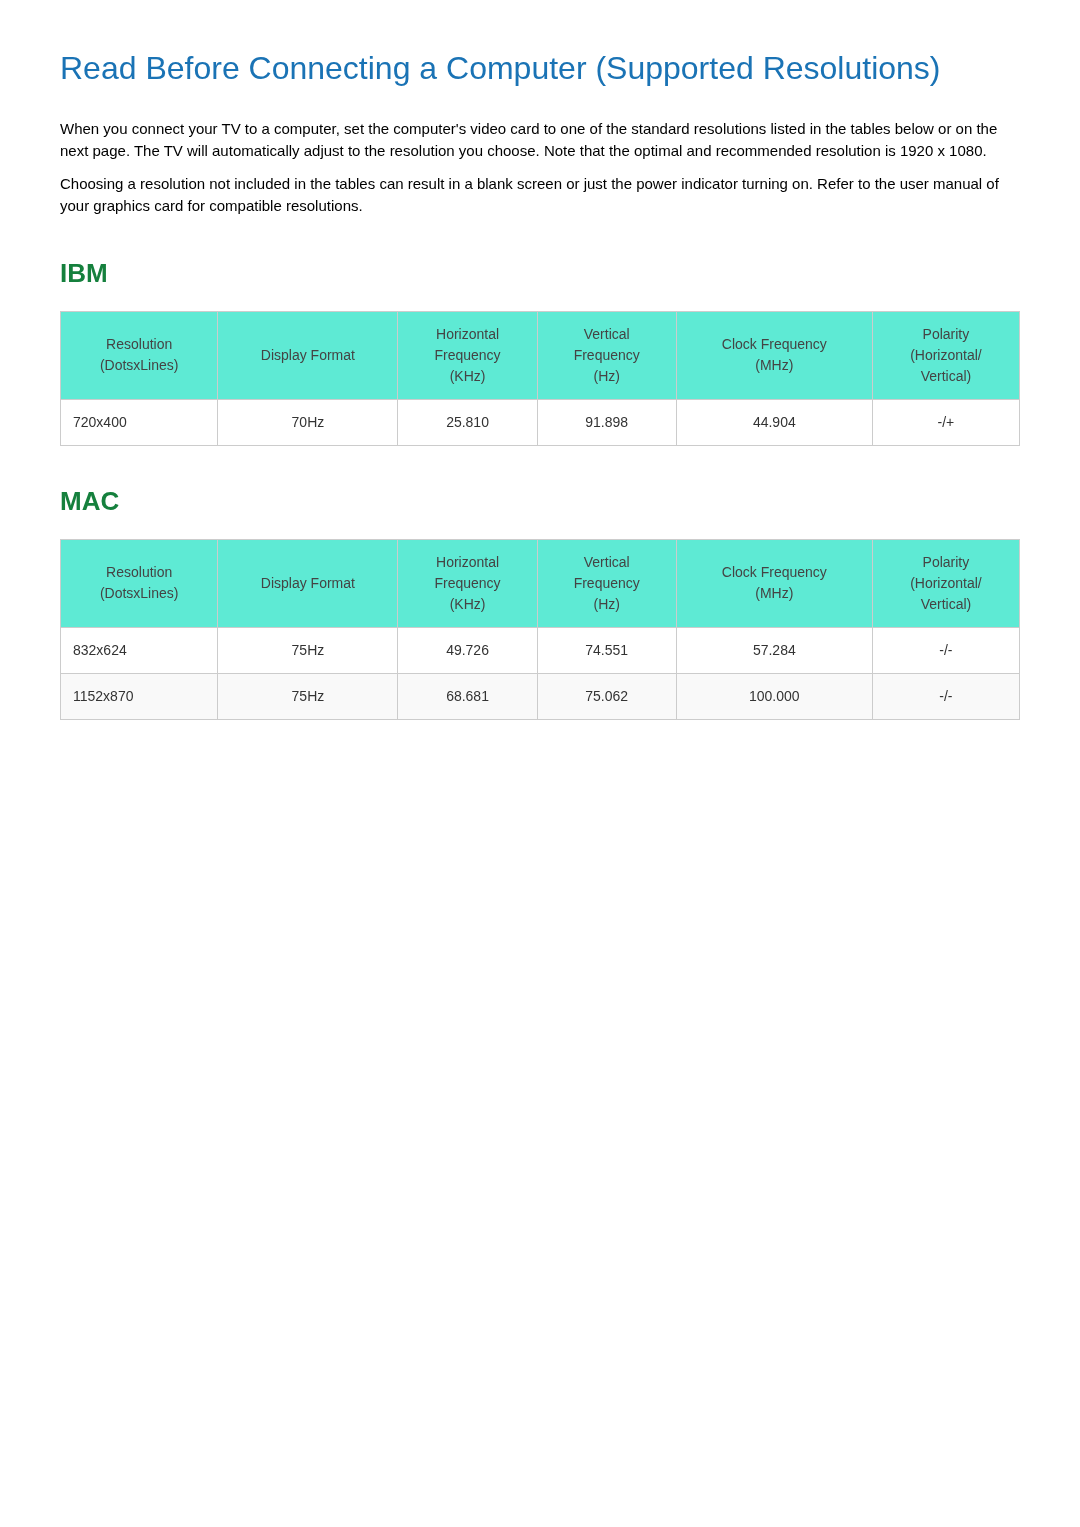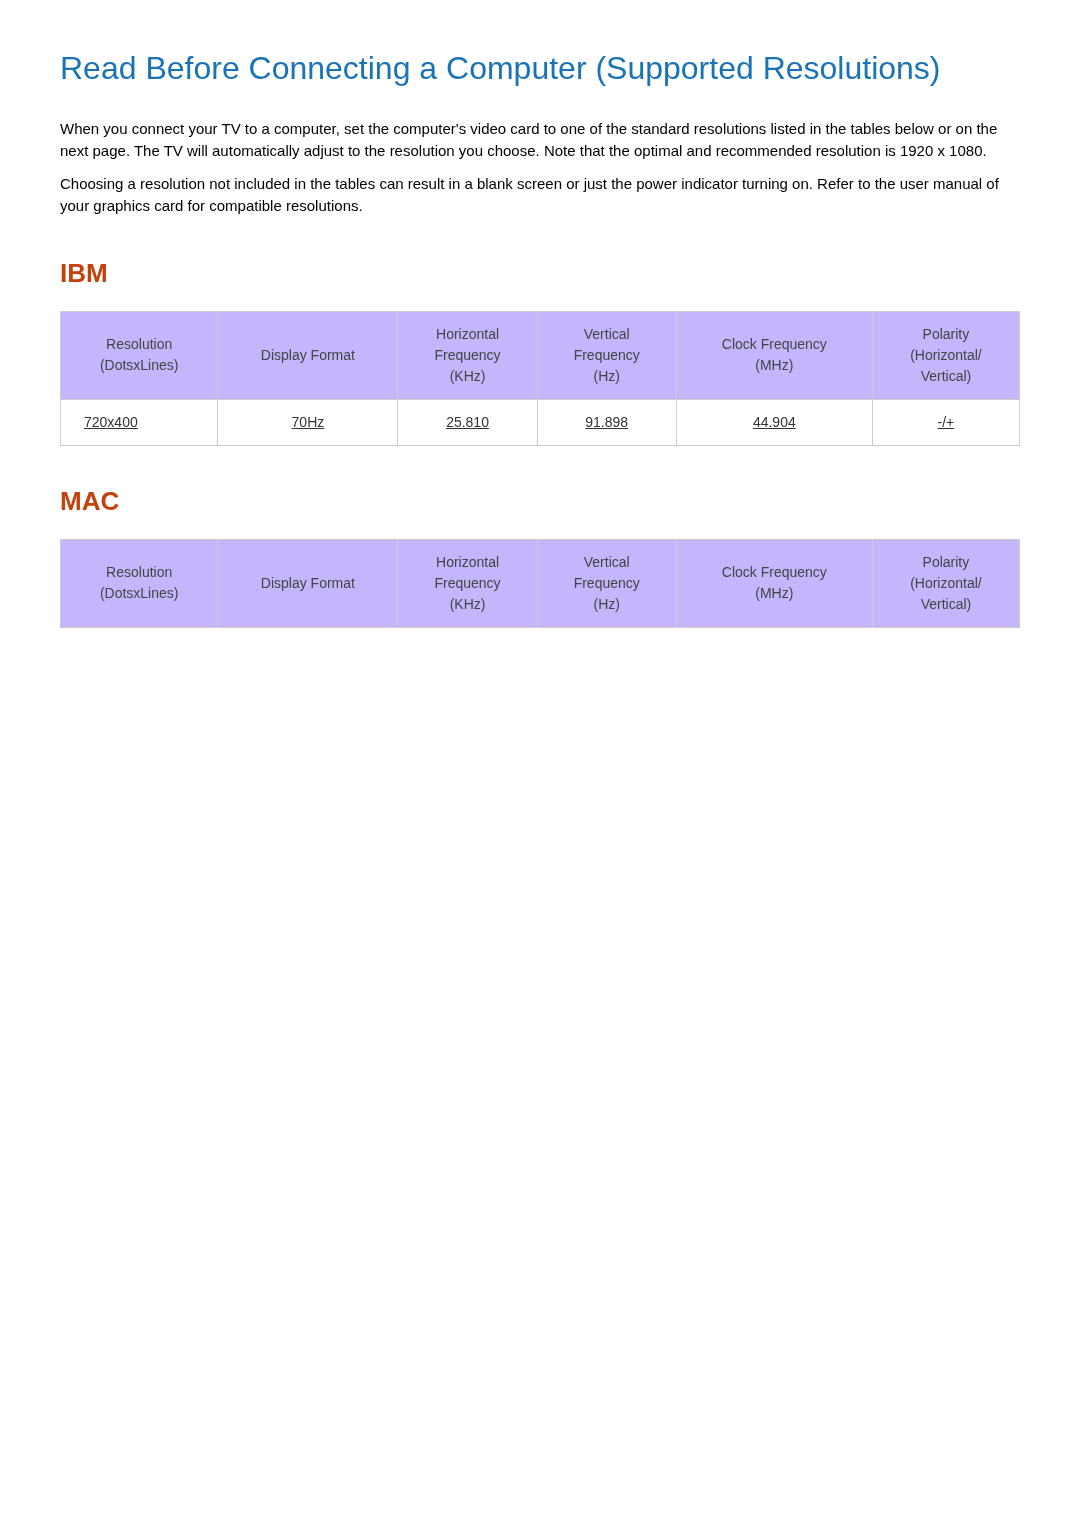--- a/index.html
+++ b/index.html
@@ -35,7 +35,7 @@
     .section-title {
       font-size: 26px;
       font-weight: bold;
-      color: #c2410c;
+      color: #15803d;
       margin-top: 36px;
       margin-bottom: 18px;
     }

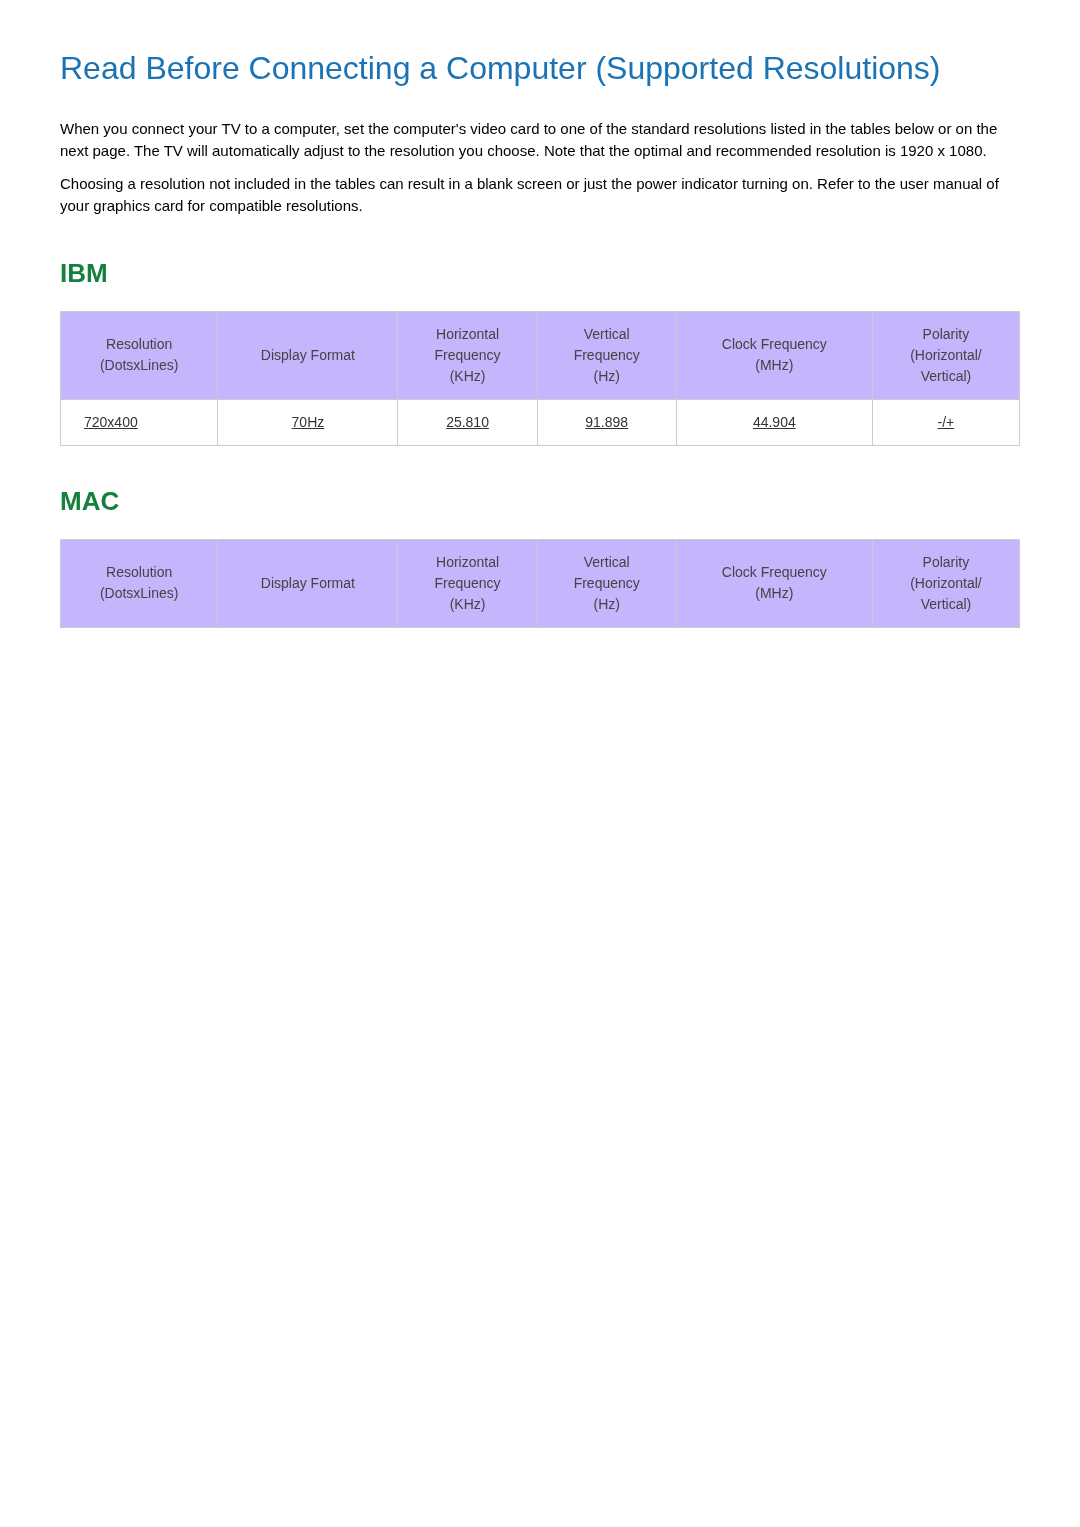--- a/index.html
+++ b/index.html
@@ -48,7 +48,7 @@
     }
 
     thead tr {
-      background-color: #c4b5fd;
+      background-color: #5eead4;
     }
 
     thead th {

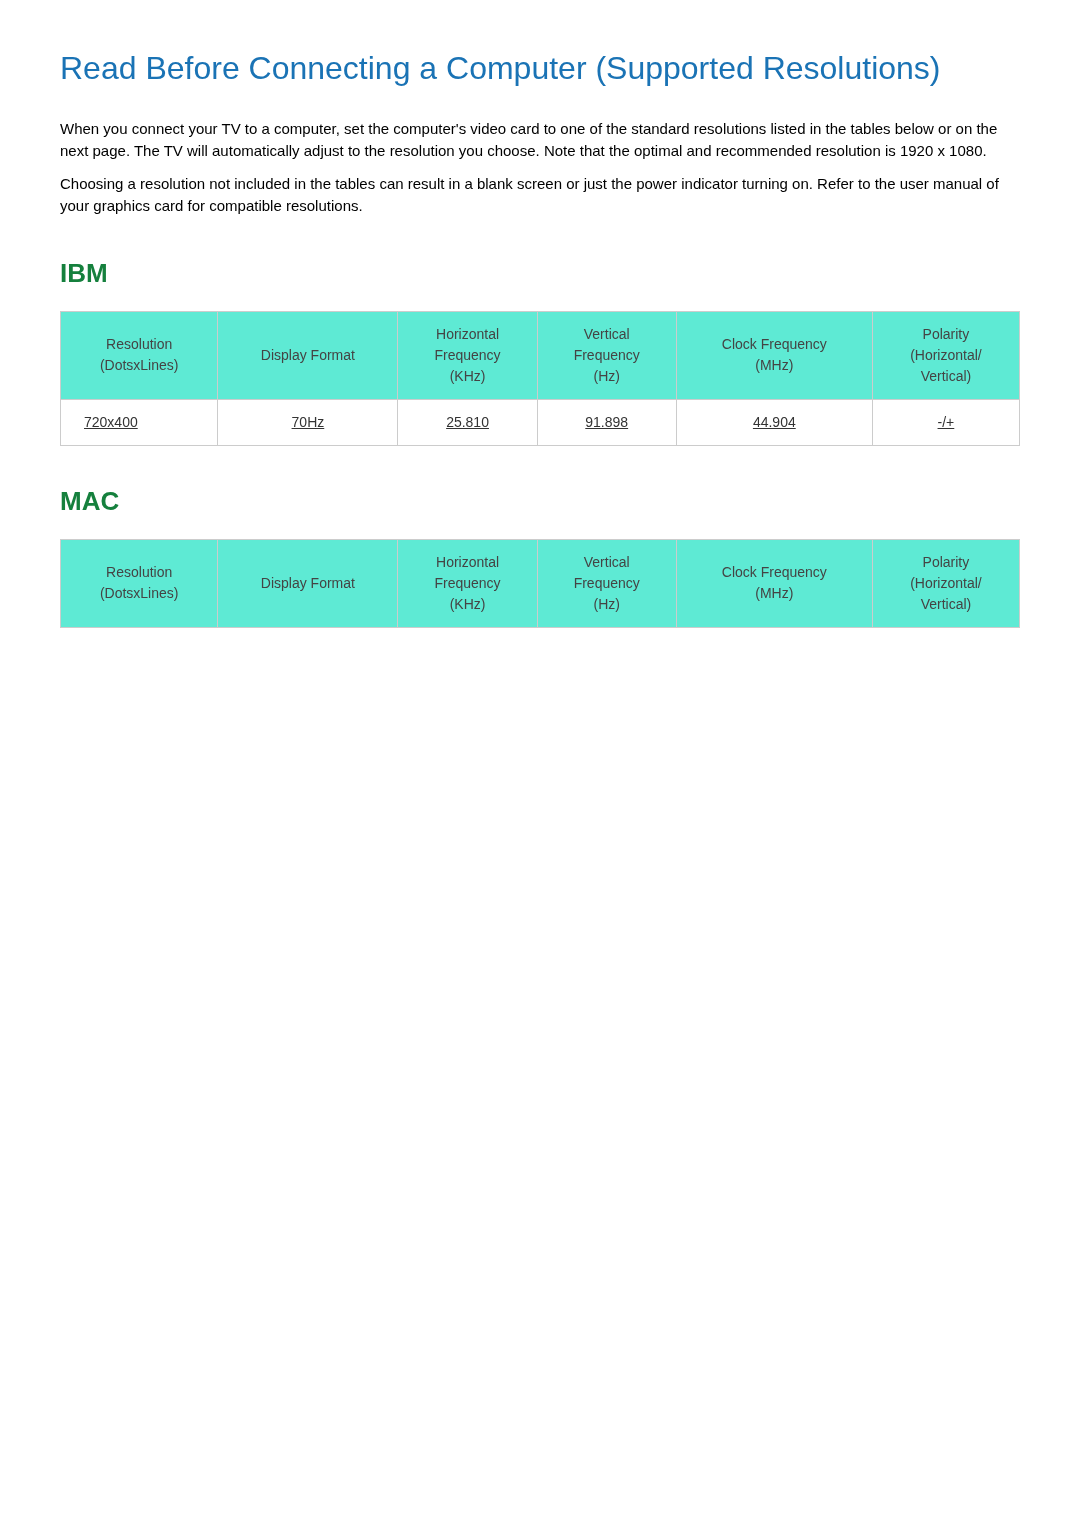--- a/index.html
+++ b/index.html
@@ -69,12 +69,11 @@
     }
 
     tbody td {
-      padding: 12px 23px;
+      padding: 12px 12px;
       border: 1px solid #cccccc;
       text-align: center;
       color: #333;
       vertical-align: middle;
-      text-decoration: underline;
     }
 
     tbody td:first-child {

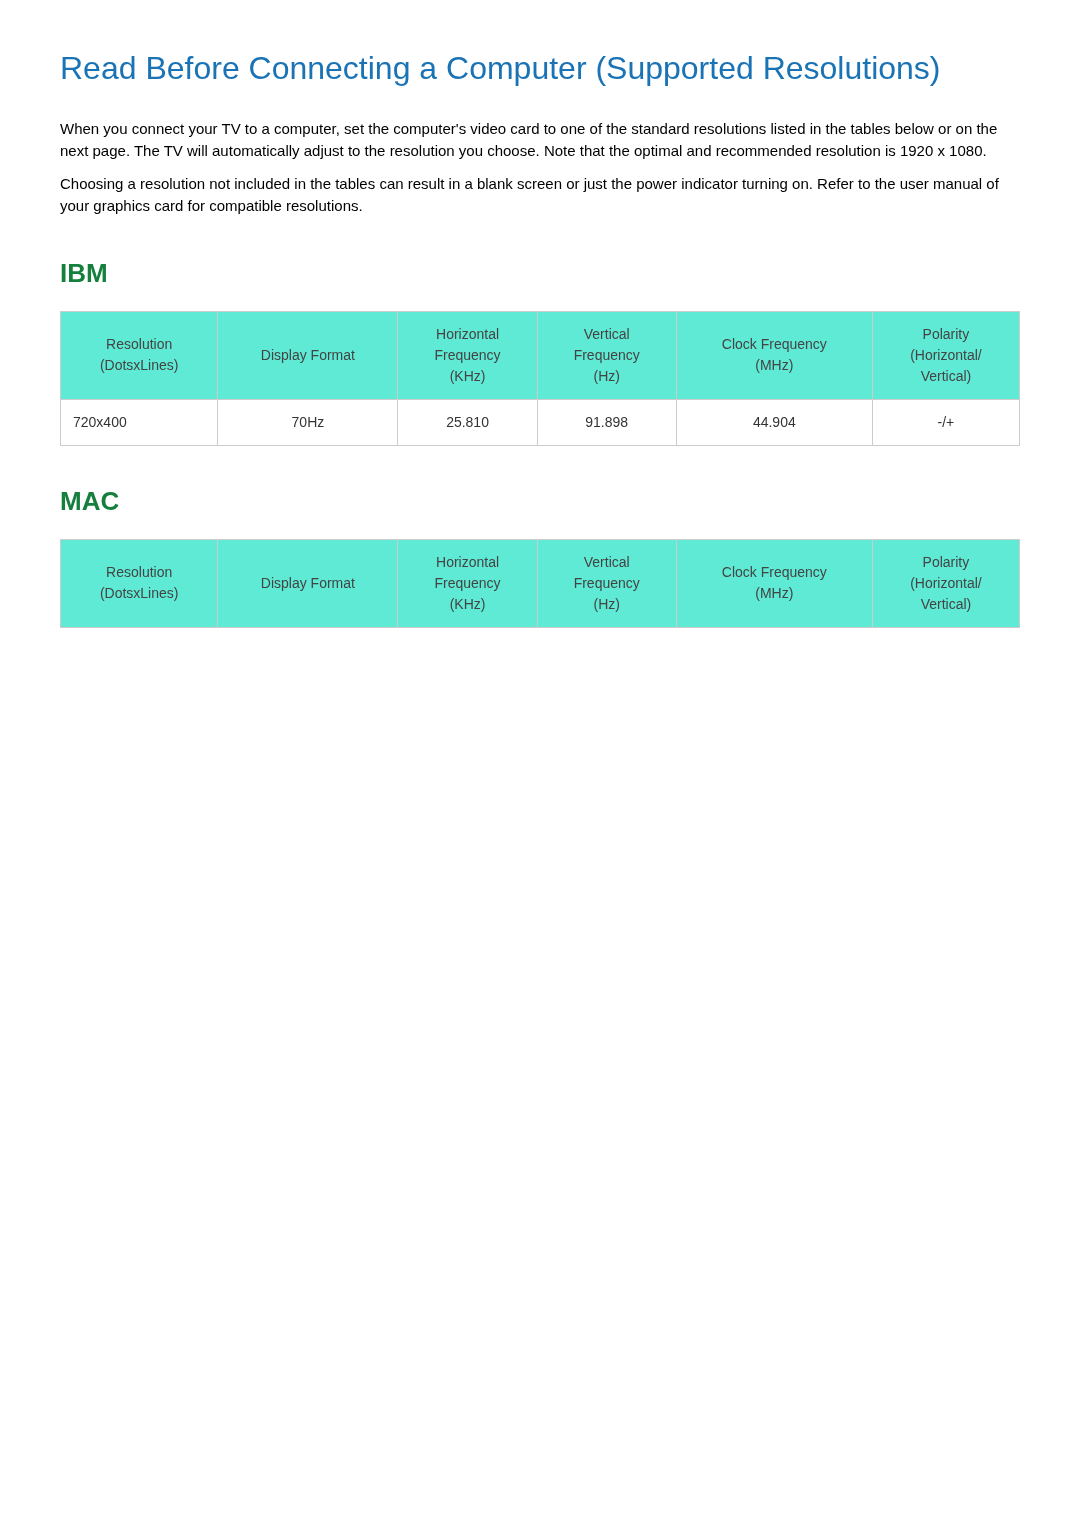--- a/index.html
+++ b/index.html
@@ -127,6 +127,14 @@
     </tr>
   </thead>
   <tbody id="mac-table-body">
+      <tr>
+      <td>832x624</td>
+      <td>75Hz</td>
+      <td>49.726</td>
+      <td>74.551</td>
+      <td>57.284</td>
+      <td>-/-</td>
+    </tr>
     </tbody>
 </table>
 

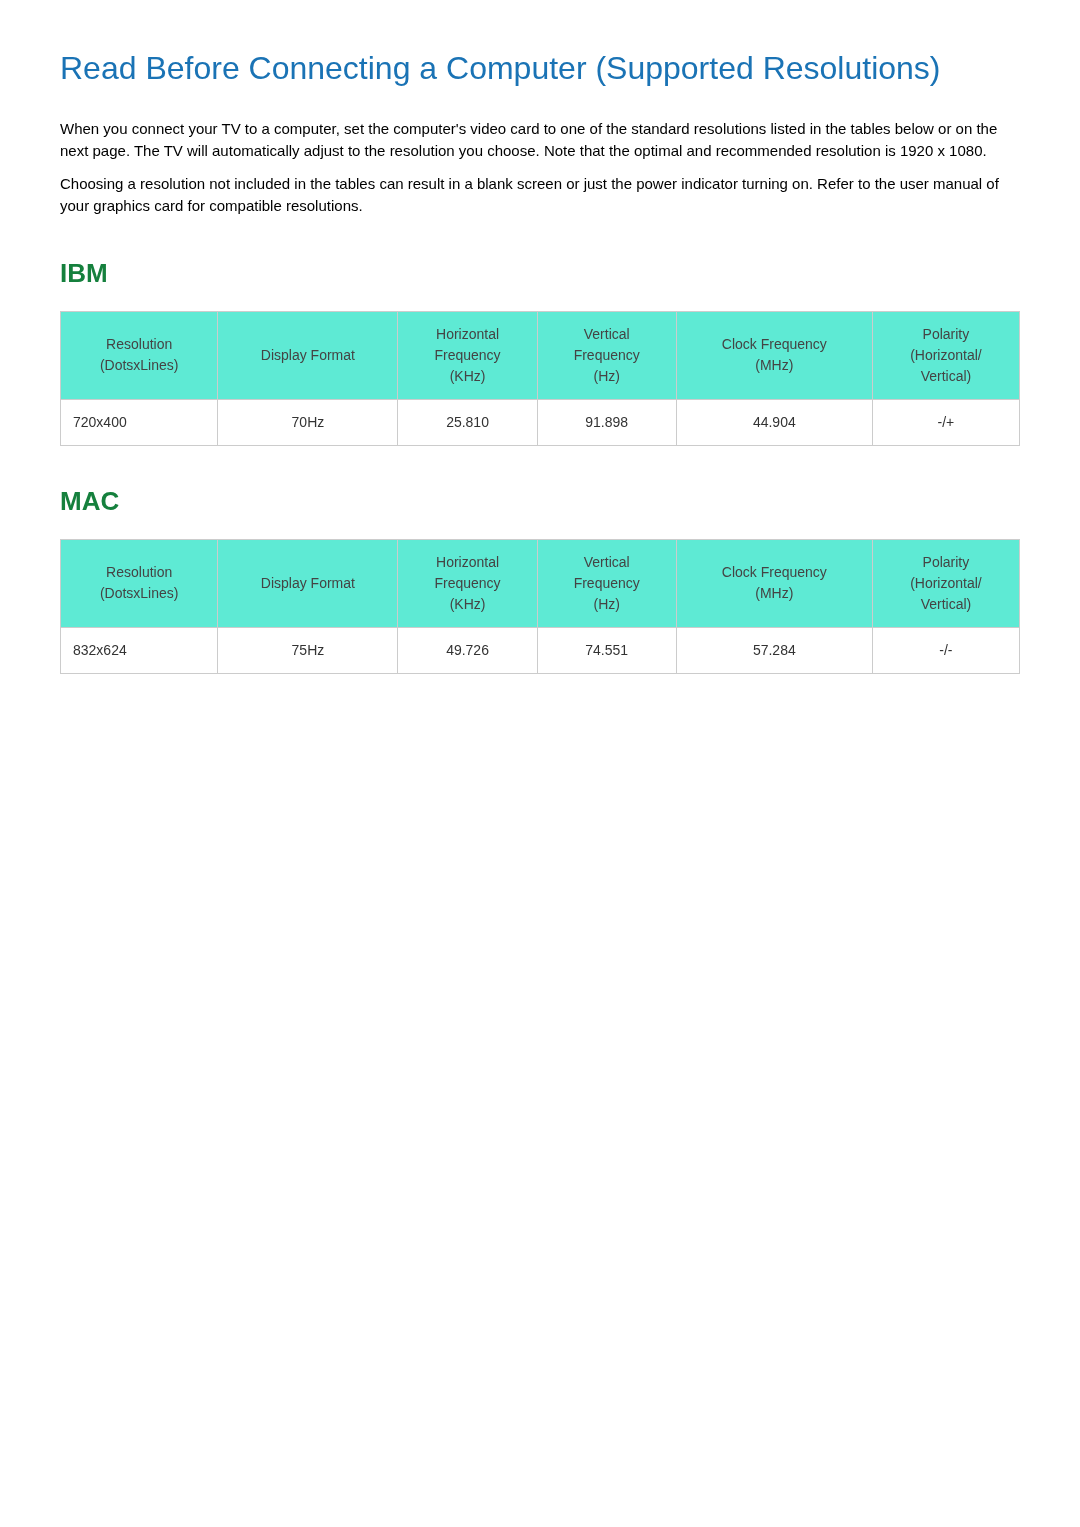--- a/index.html
+++ b/index.html
@@ -135,6 +135,14 @@
       <td>57.284</td>
       <td>-/-</td>
     </tr>
+      <tr>
+      <td>1152x870</td>
+      <td>75Hz</td>
+      <td>68.681</td>
+      <td>75.062</td>
+      <td>100.000</td>
+      <td>-/-</td>
+    </tr>
     </tbody>
 </table>
 

